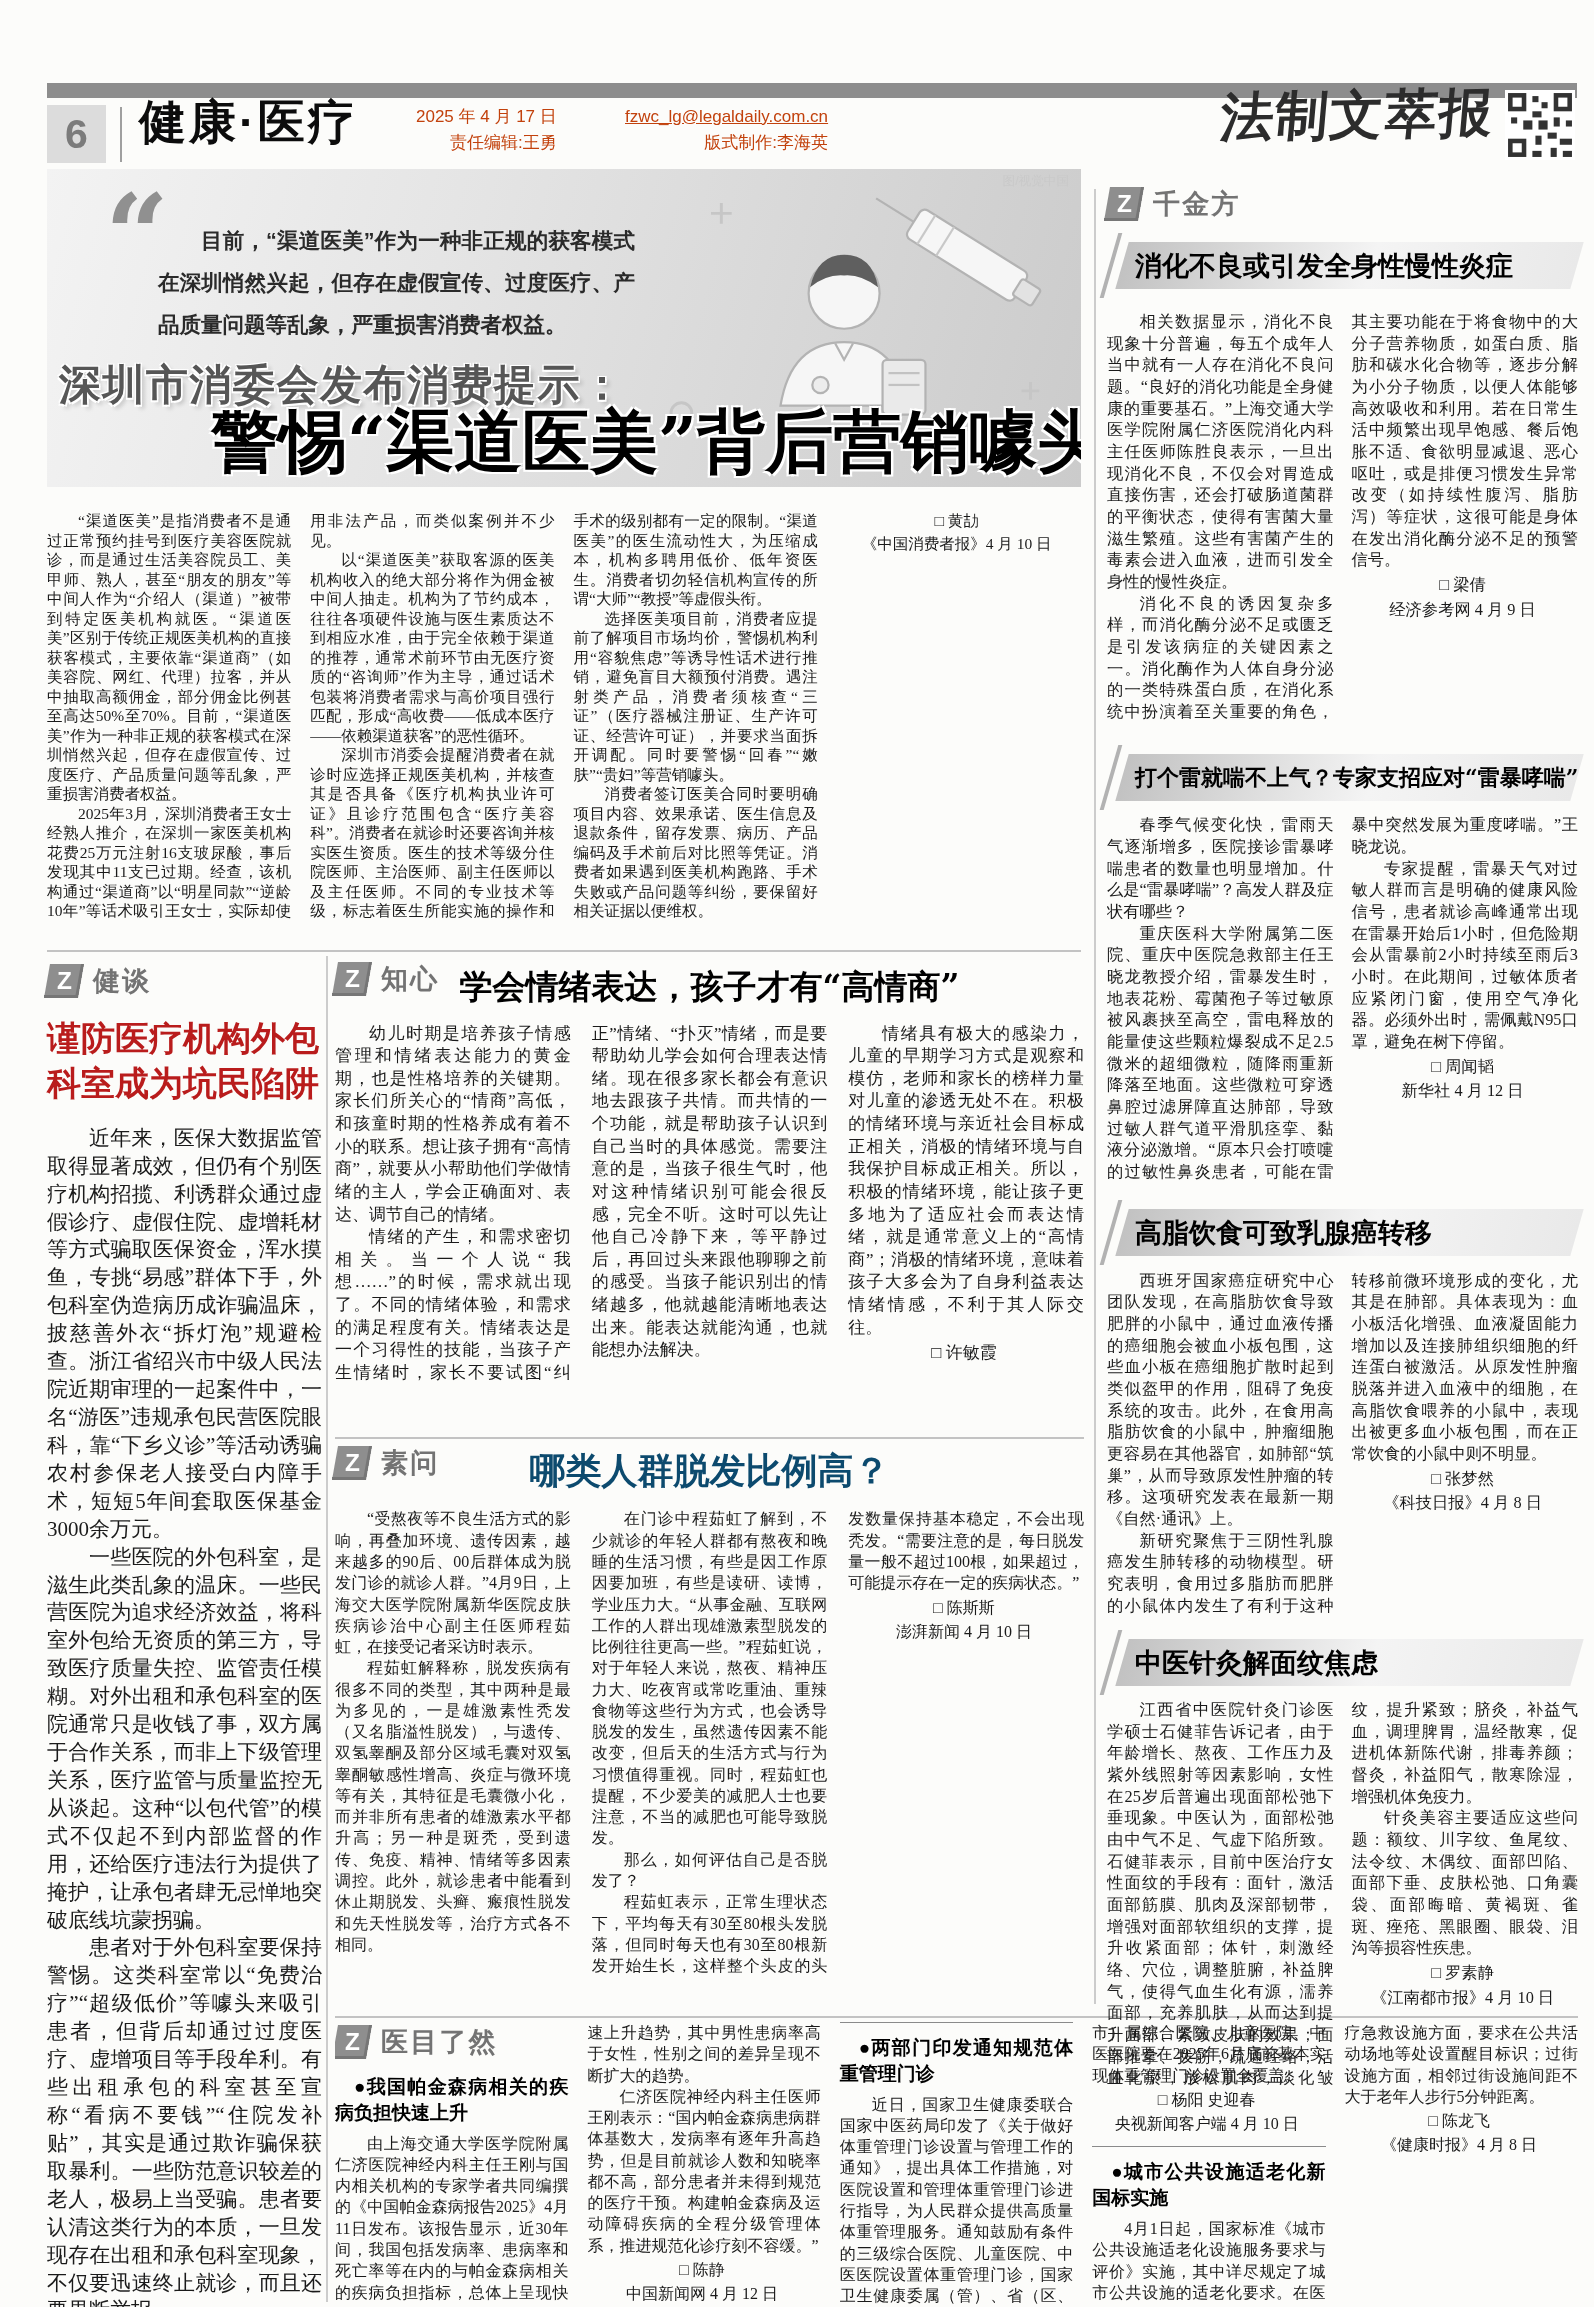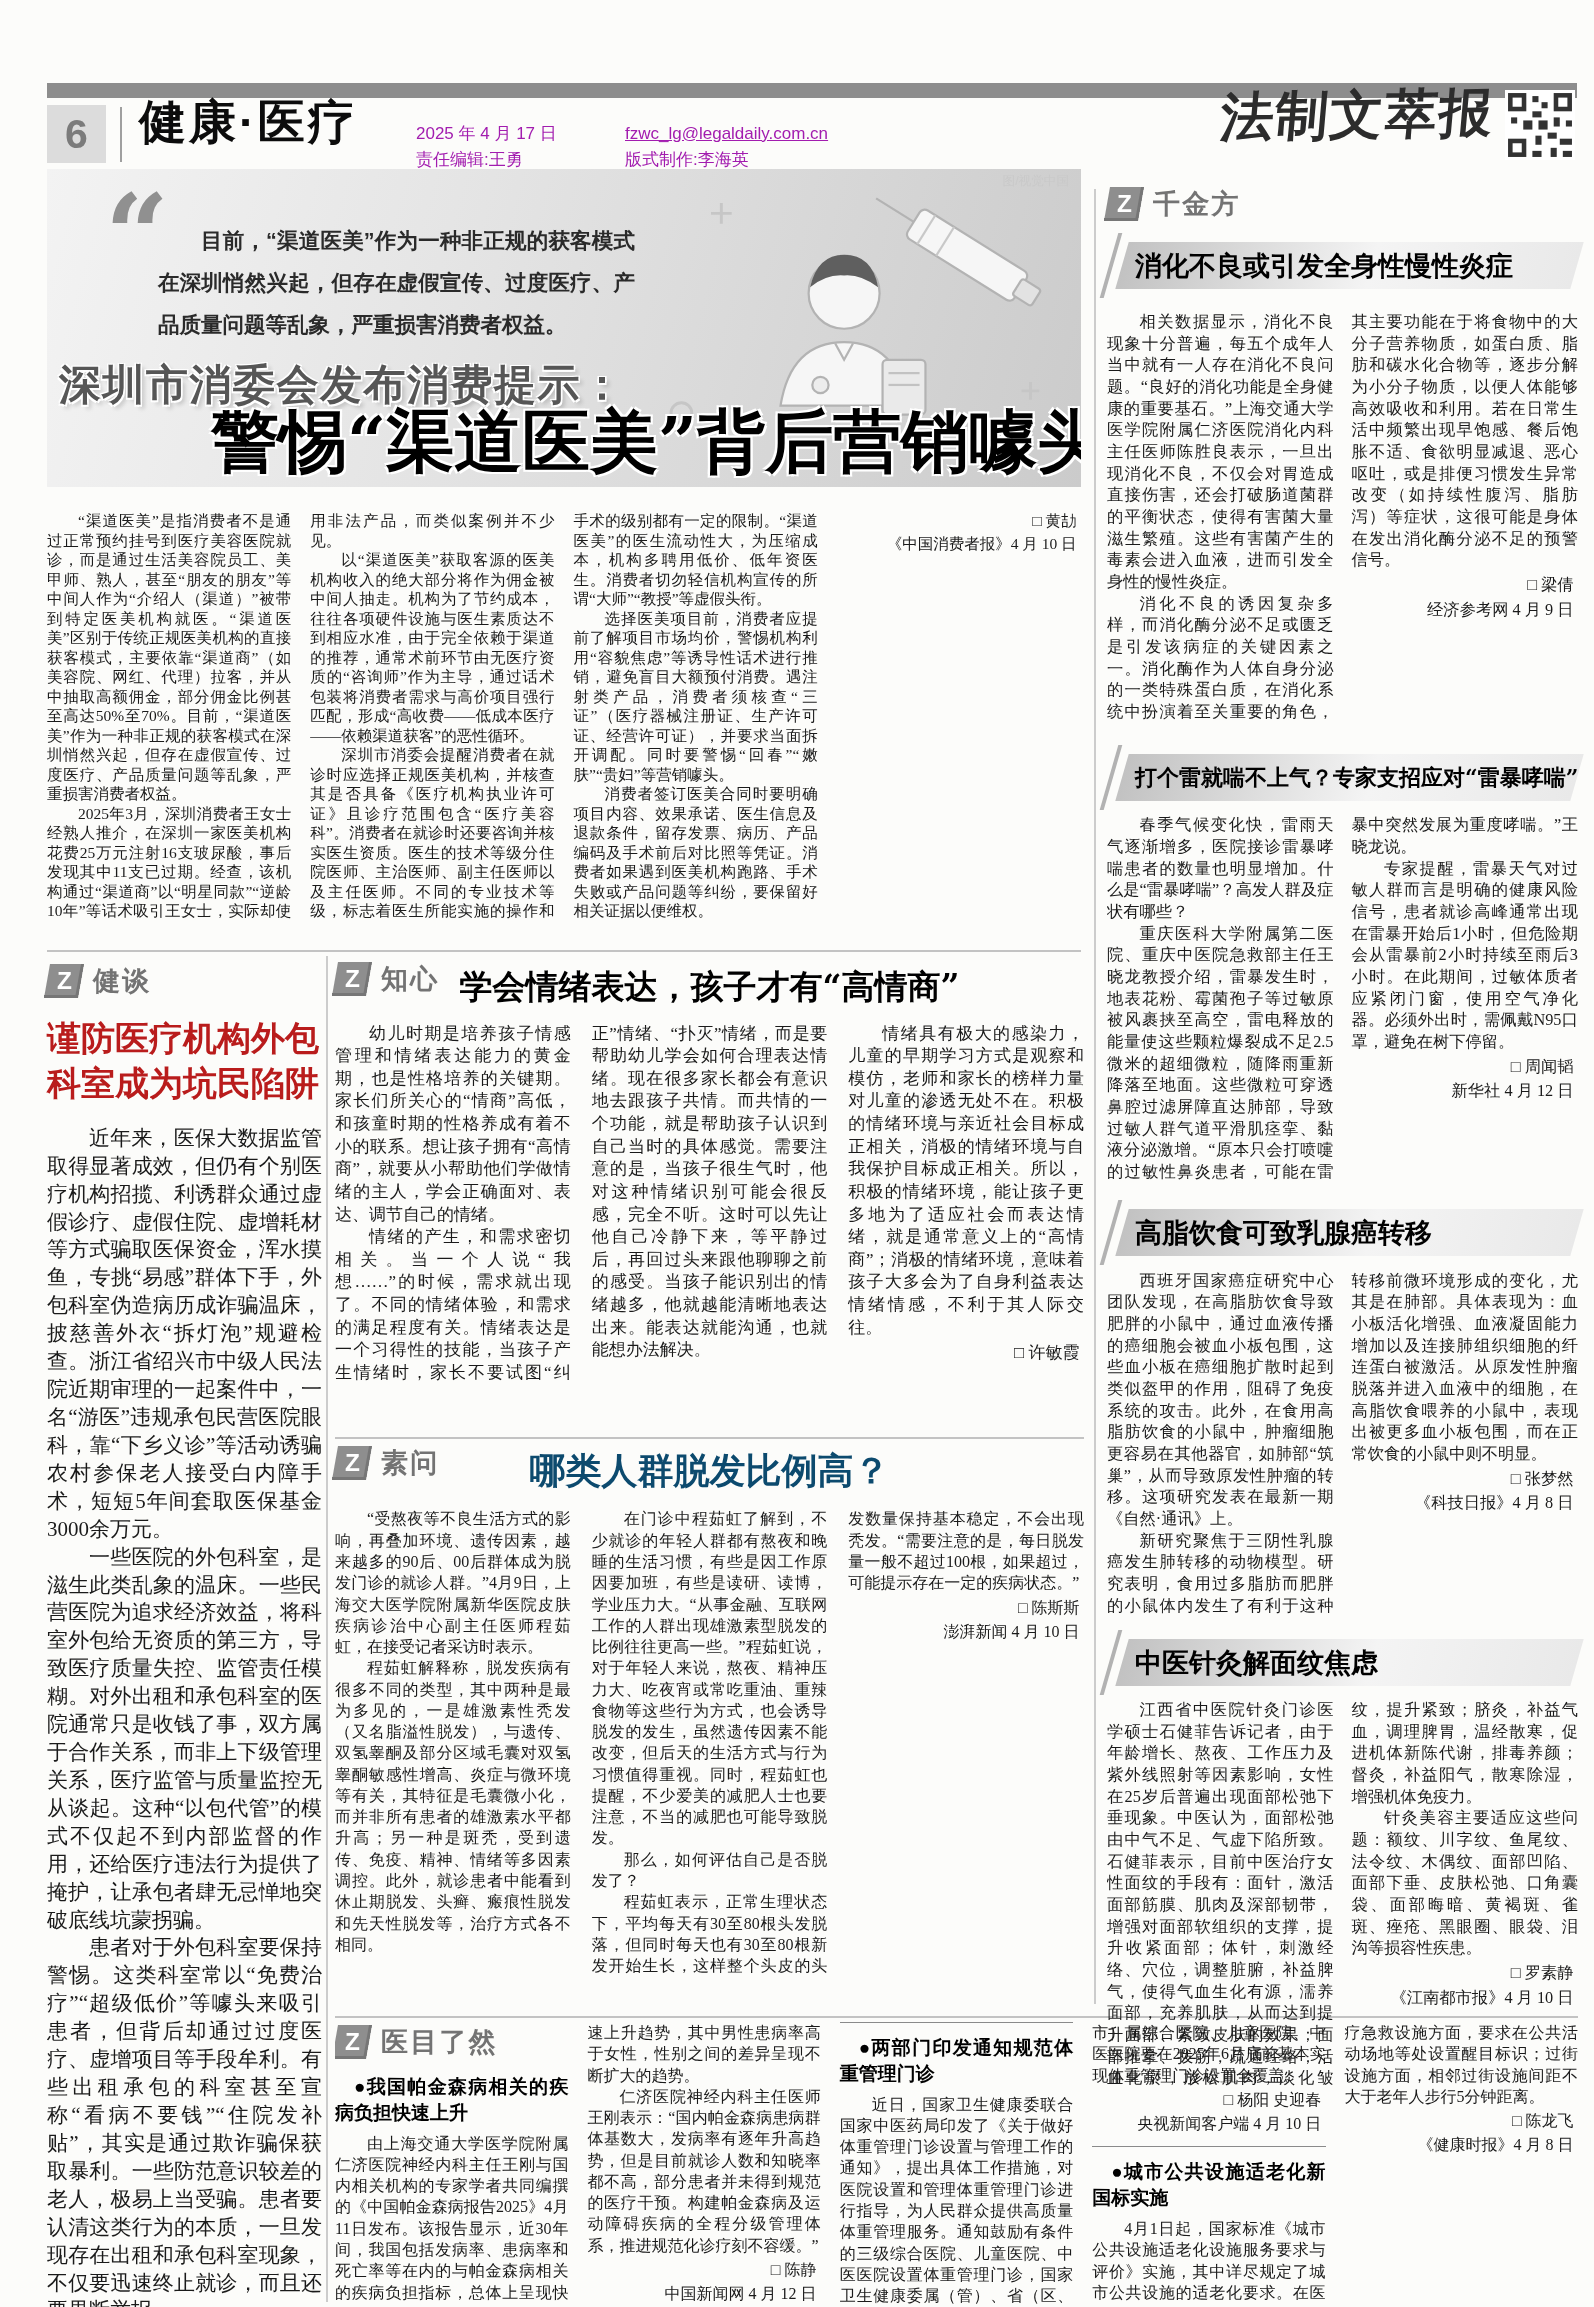--- a/index.html
+++ b/index.html
@@ -10,7 +10,7 @@
   .pagenum{position:absolute;left:47px;top:105px;width:59px;height:58px;background:#dcdcdc;color:#7b7b7b;font:700 41px/58px "Liberation Sans",sans-serif;text-align:center;}
   .pg-div{position:absolute;left:120px;top:107px;width:2.2px;height:55px;background:#9f9f9f;}
   .section-title{position:absolute;left:139px;top:98px;margin:0;font:900 47px/1 "Liberation Sans",sans-serif;letter-spacing:3px;color:#0c0c0c;}
-  .meta{position:absolute;top:121px;font:400 17px/1.55 "Liberation Sans",sans-serif;color:#a21caf;}
+  .meta{position:absolute;top:104px;font:400 17px/1.55 "Liberation Sans",sans-serif;color:#c2410c;text-align:right;}
   .m1{left:416px;}.m2{left:625px;}
   .email{text-decoration:underline;cursor:pointer;}
   .brand{position:absolute;top:84px;right:101px;margin:0;font:900 53px/1.15 "DejaVu Serif",serif;color:#2c2c2c;transform:skewX(-6deg) rotate(-1deg);letter-spacing:1.5px;}

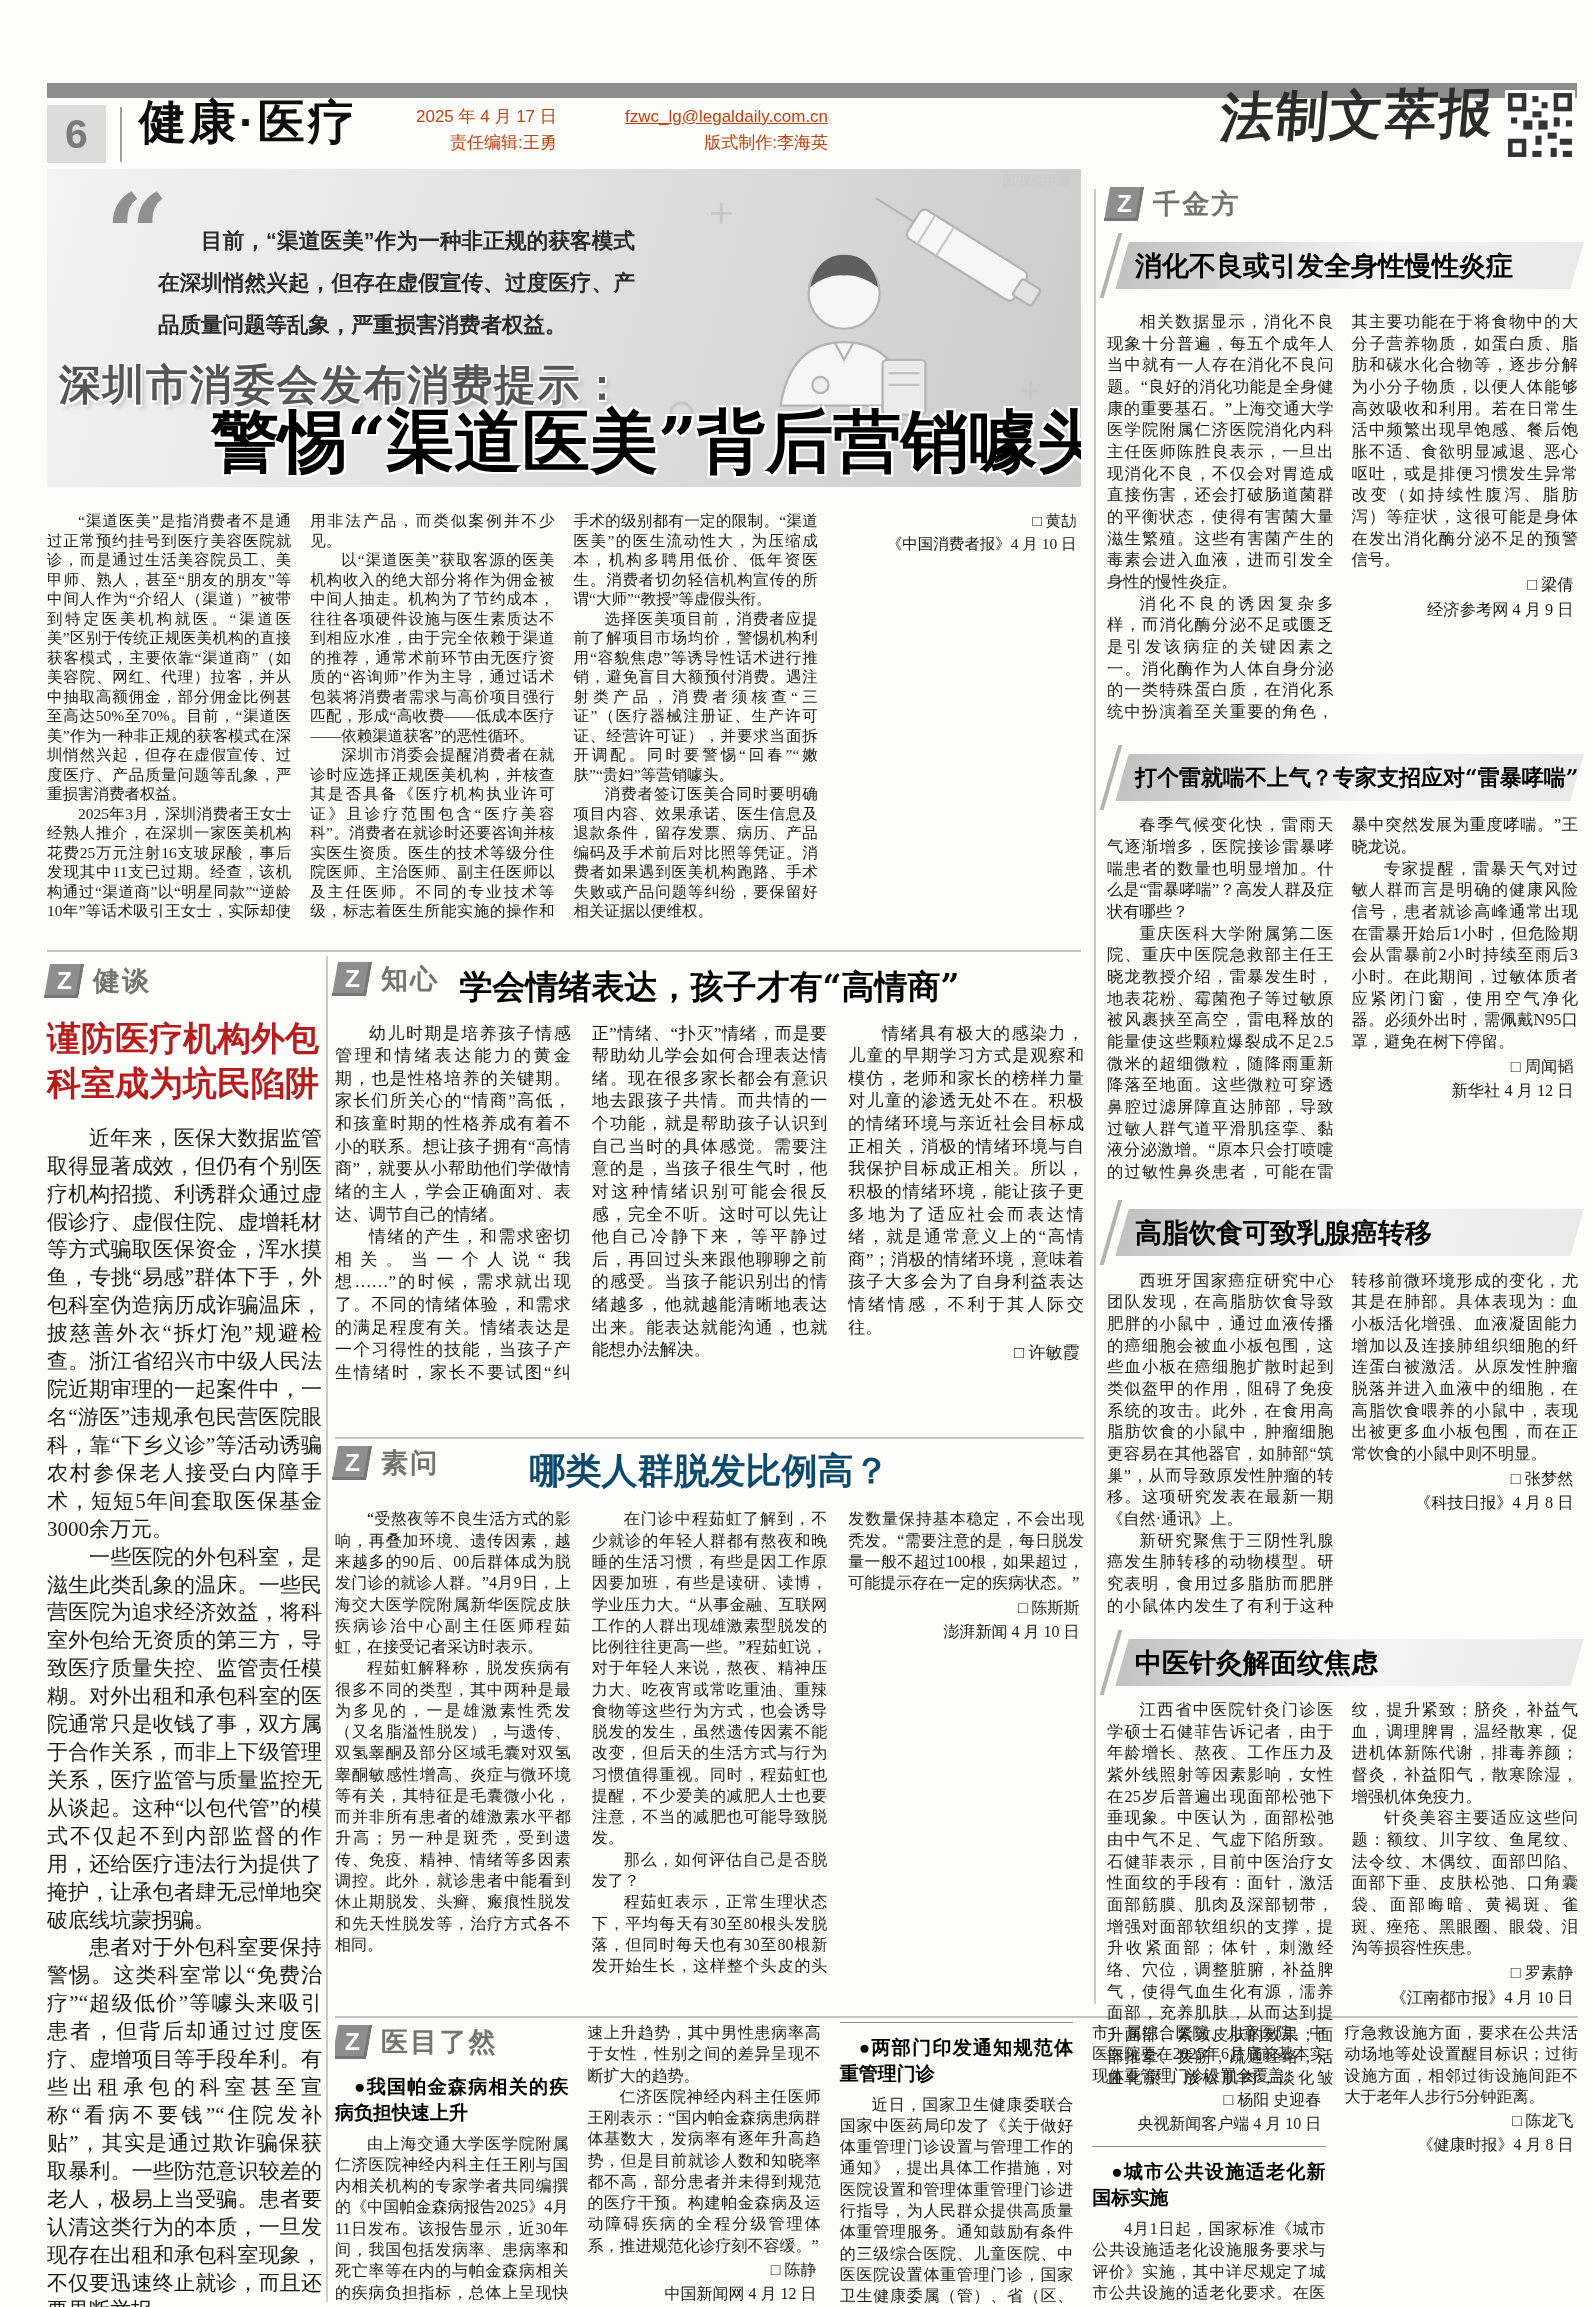--- a/index.html
+++ b/index.html
@@ -28,7 +28,7 @@
 
   
   .para{margin:0;text-indent:2em;}
-  .byline{margin:3px 4.4px 0 0;text-align:right;}
+  .byline{margin:3px 4.4px 0 0;text-align:center;}
   .note{text-indent:2em;}
   .flow{text-align:justify;overflow:hidden;}
 

